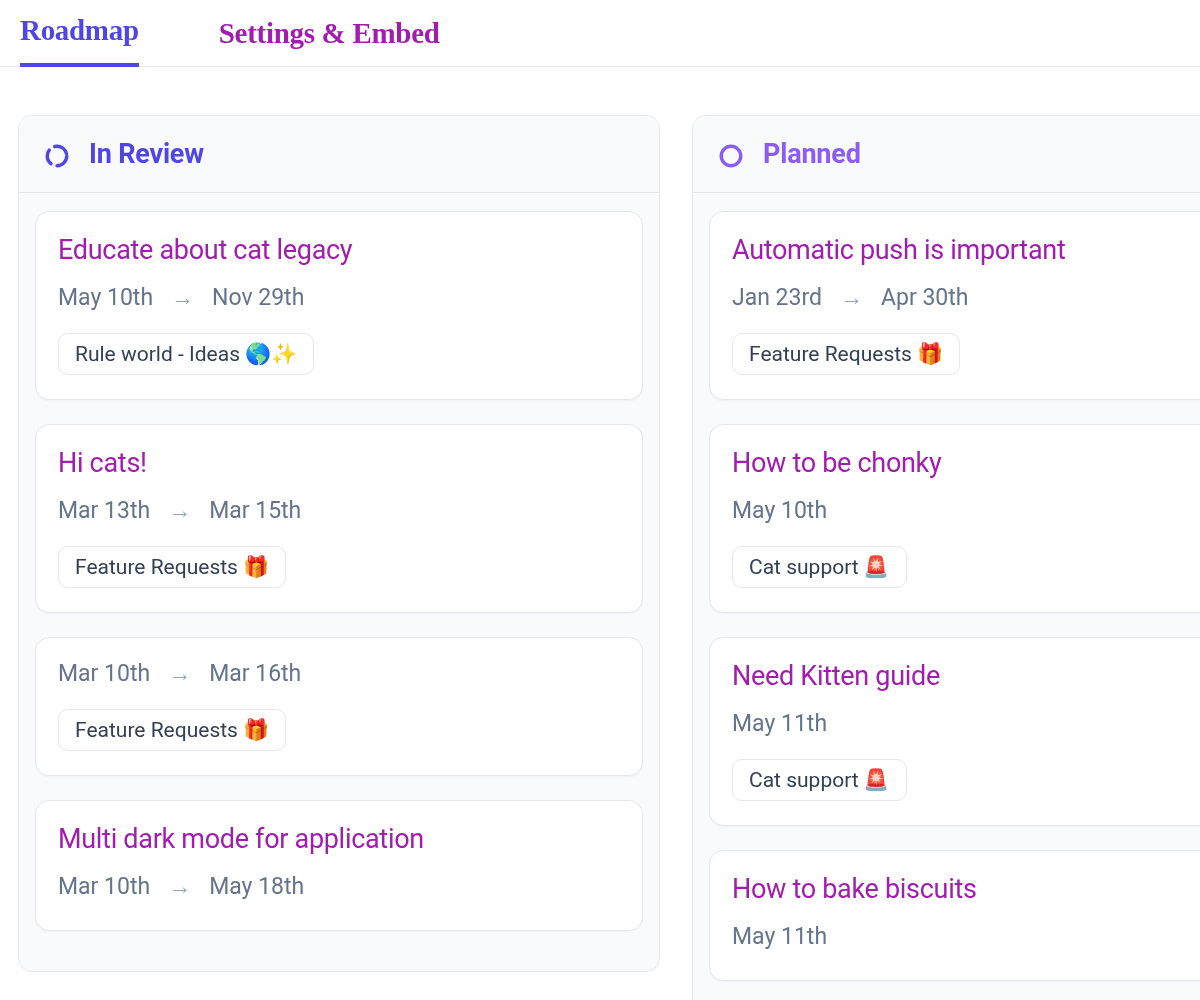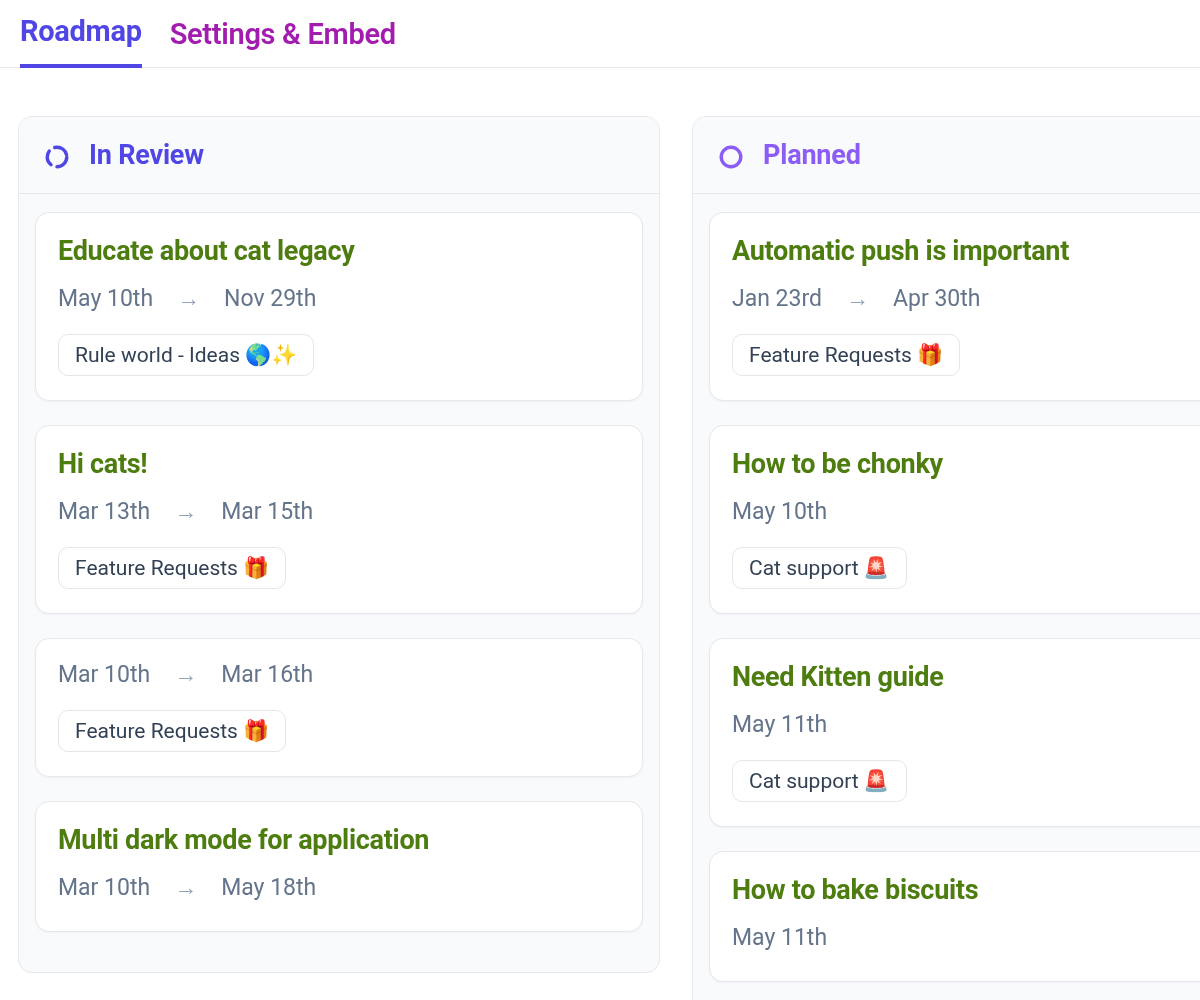--- a/index.html
+++ b/index.html
@@ -14,10 +14,11 @@
   
   .tabs {
     display:flex;
-    gap:28px;
+    gap:80px;
     padding: 14px 20px 0 20px;
     border-bottom:1px solid #e5e7eb;
     align-items:flex-end;
+    font-family:Liberation Serif, serif;
   }
   .tab {
     font-size:29px;

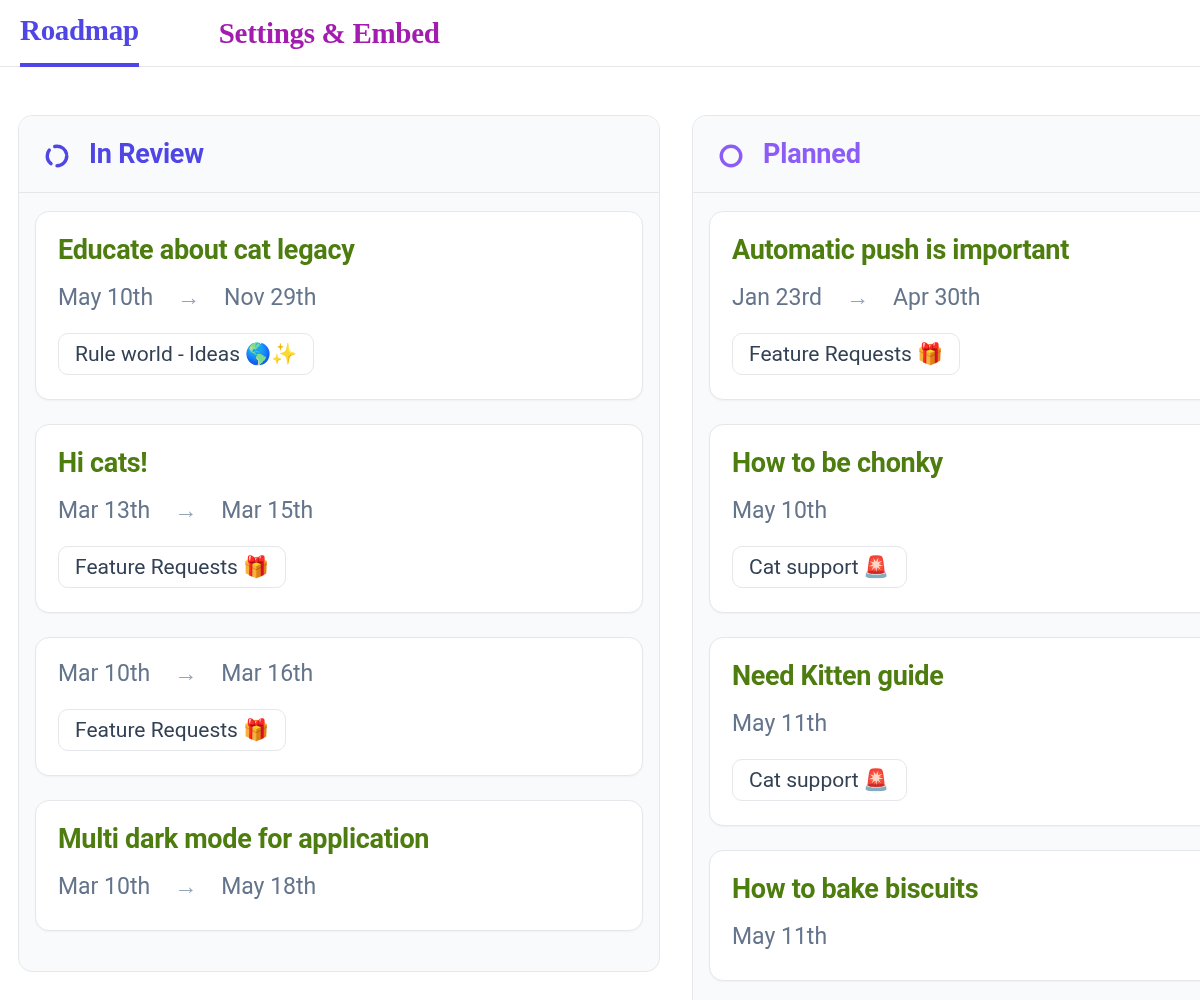--- a/index.html
+++ b/index.html
@@ -83,8 +83,8 @@
   }
   .card-title {
     font-size:27px;
-    font-weight:700;
-    color:#4d7c0f;
+    font-weight:400;
+    color:#a21caf;
     margin:0 0 18px 0;
     letter-spacing:-0.3px;
   }

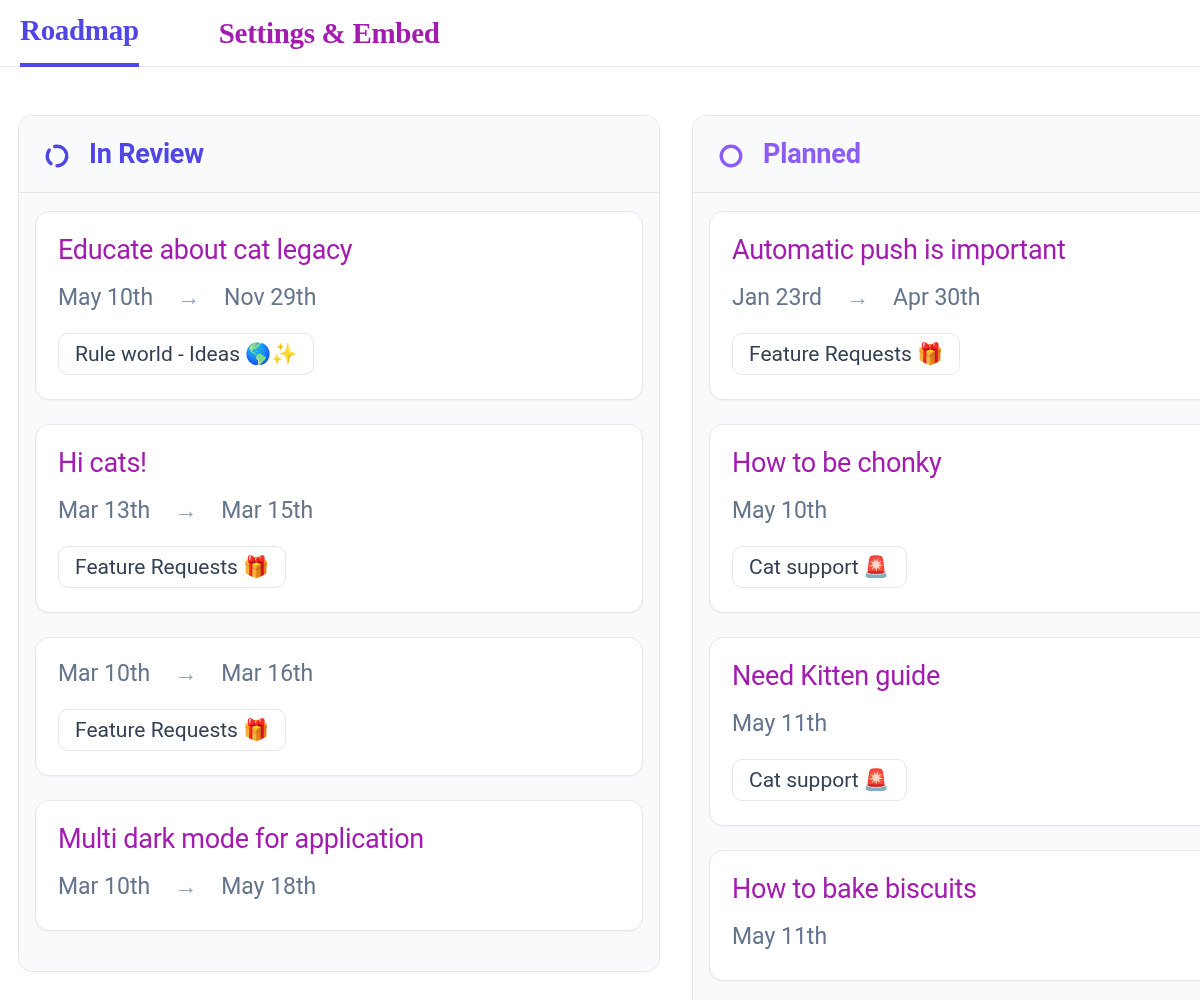--- a/index.html
+++ b/index.html
@@ -93,7 +93,7 @@
     color:#64748b;
     display:flex;
     align-items:center;
-    gap:24px;
+    gap:18px;
     margin-bottom:22px;
   }
   .card-dates.no-end { margin-bottom:22px; }

